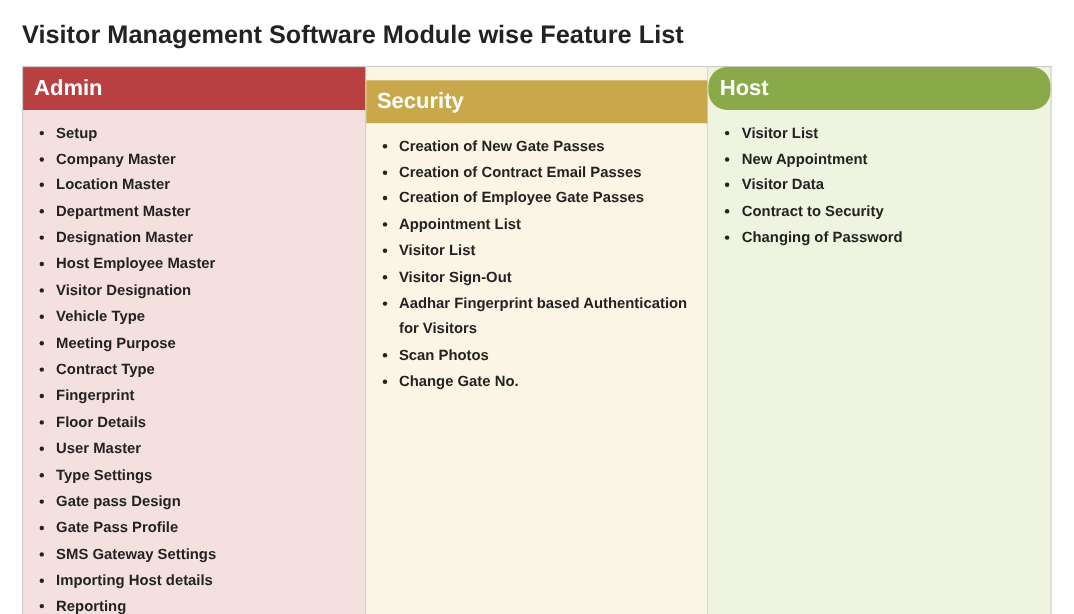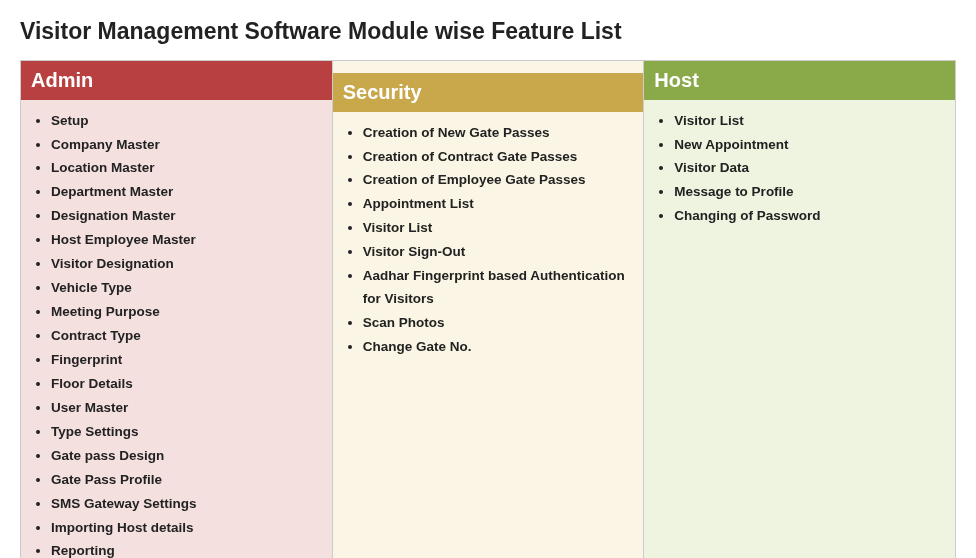--- a/index.html
+++ b/index.html
@@ -37,7 +37,7 @@
     }
     .col-admin .col-header { background-color: #b94040; }
     .col-security .col-header { background-color: #c8a84b; margin-top: 12px; }
-    .col-host .col-header { background-color: #8aaa4a; }
+    .col-host .col-header { background-color: #8aaa4a; border-radius: 17px; }
 
     .col-admin { background-color: #f5e0e0; }
     .col-security { background-color: #faf5e4; }

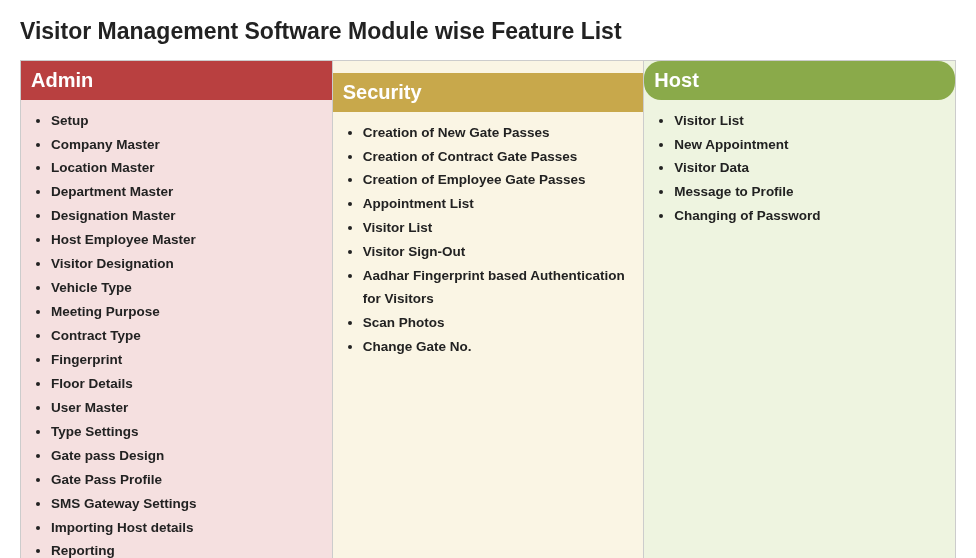--- a/index.html
+++ b/index.html
@@ -95,7 +95,7 @@
       <div class="col-body">
         <ul>
           <li> Creation of New Gate Passes</li>
-          <li> Creation of Contract Gate Passes</li>
+          <li> Creation of Contract Email Passes</li>
           <li> Creation of Employee Gate Passes</li>
           <li> Appointment List</li>
           <li> Visitor List</li>

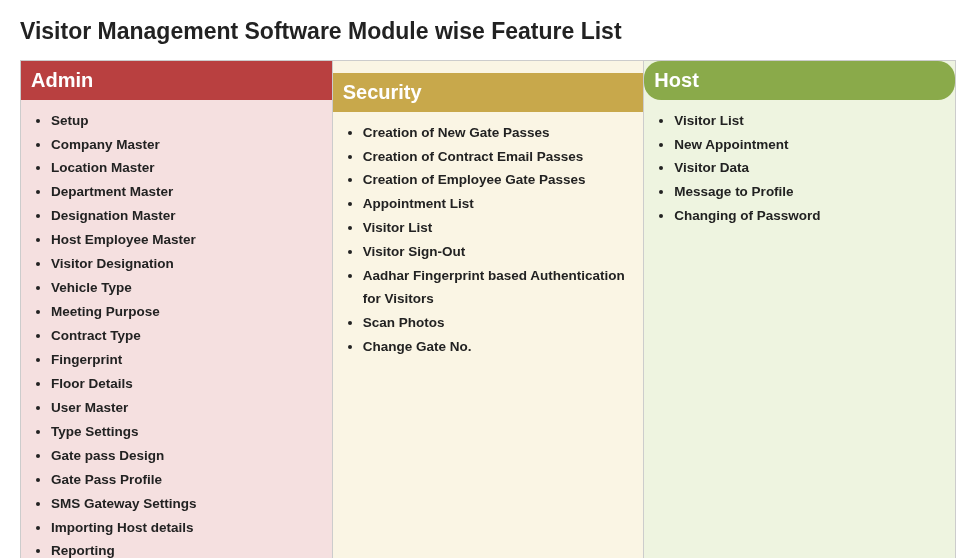--- a/index.html
+++ b/index.html
@@ -113,7 +113,7 @@
           <li>Visitor List</li>
           <li>New Appointment</li>
           <li>Visitor Data</li>
-          <li>Message to Profile</li>
+          <li>Contract to Security</li>
           <li>Changing of Password</li>
         </ul>
       </div>

